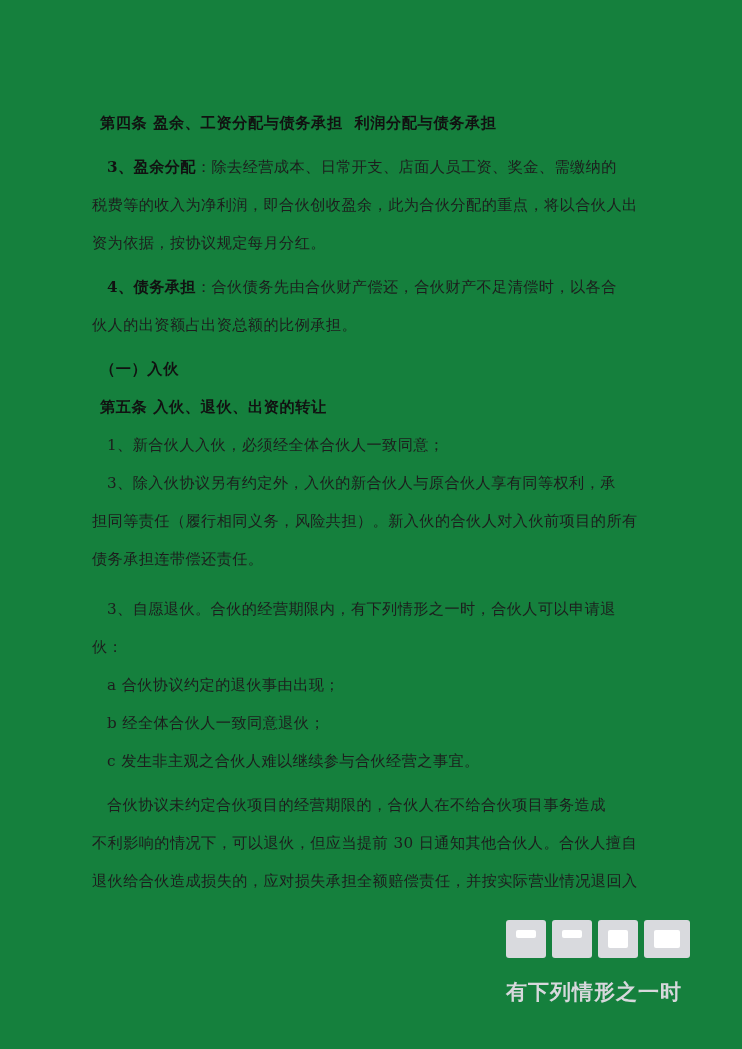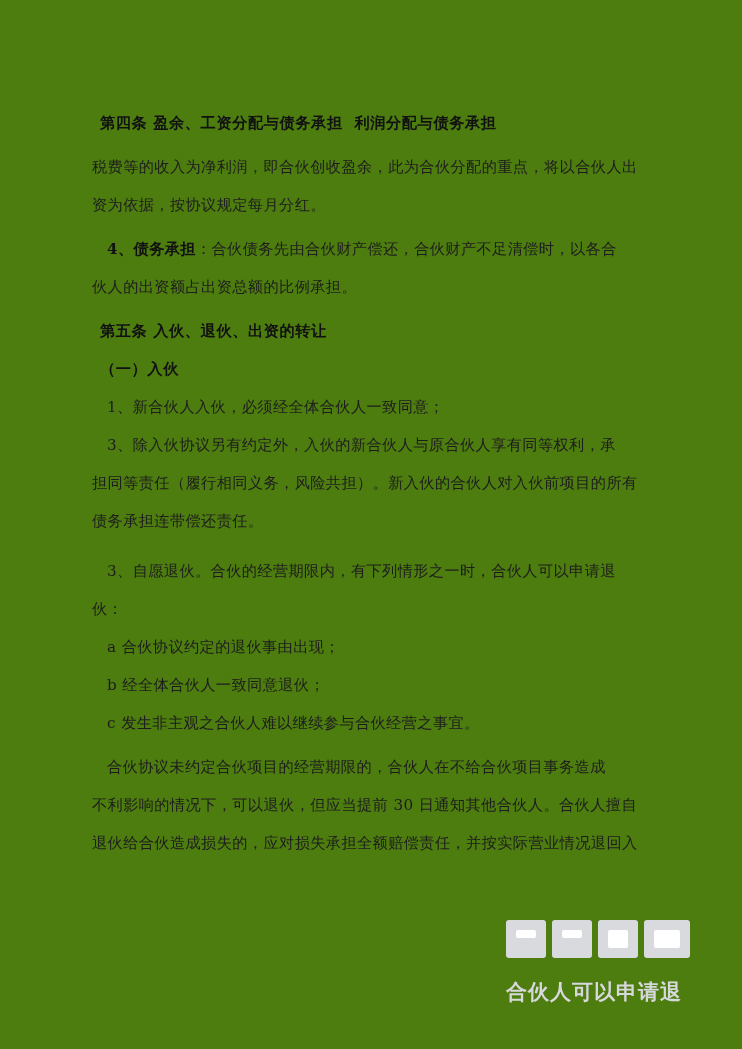--- a/index.html
+++ b/index.html
@@ -16,7 +16,7 @@
     position: relative;
     width: 742px;
     height: 1049px;
-    background: #4d7c0f;
+    background: #15803d;
     overflow: hidden;
     margin: 0 auto;
   }

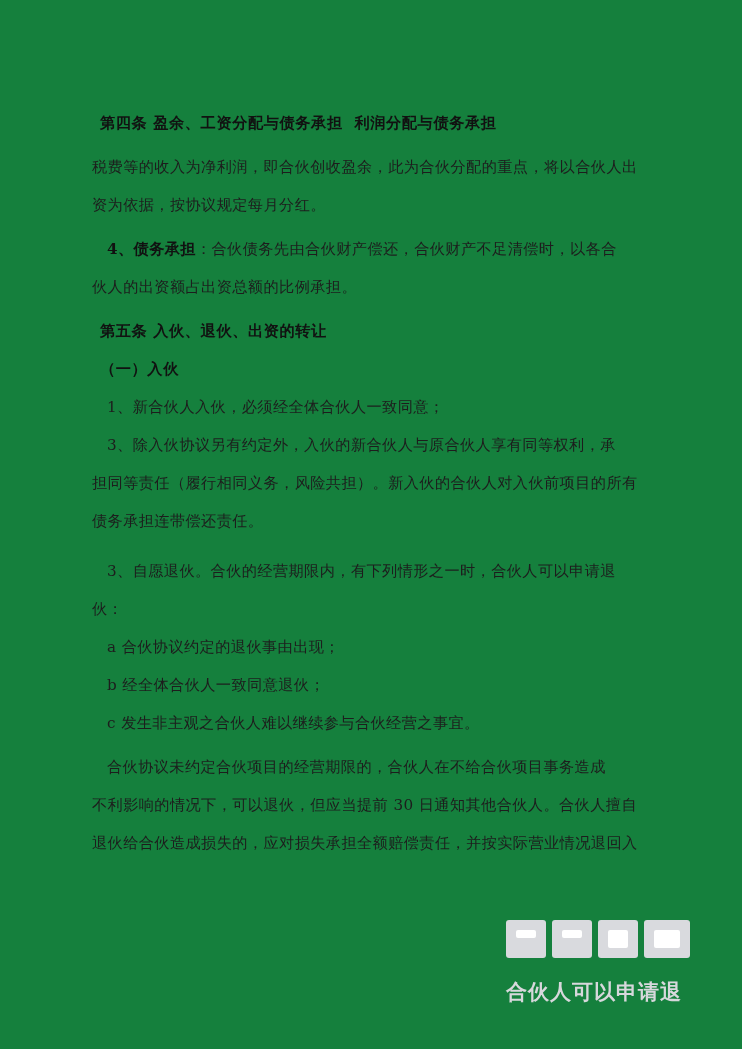--- a/index.html
+++ b/index.html
@@ -109,6 +109,7 @@
 
     <div class="spacer-sm"></div>
 
+    <div class="line indent1"><span class="num bold-run">3、</span><span class="bold-run">盈余分配</span><span>：</span><span>除去经营成本、日常开支、店面人员工资、奖金、需缴纳的</span></div>
 
     <div class="line">税费等的收入为净利润，即合伙创收盈余，此为合伙分配的重点，将以合伙人出</div>
 

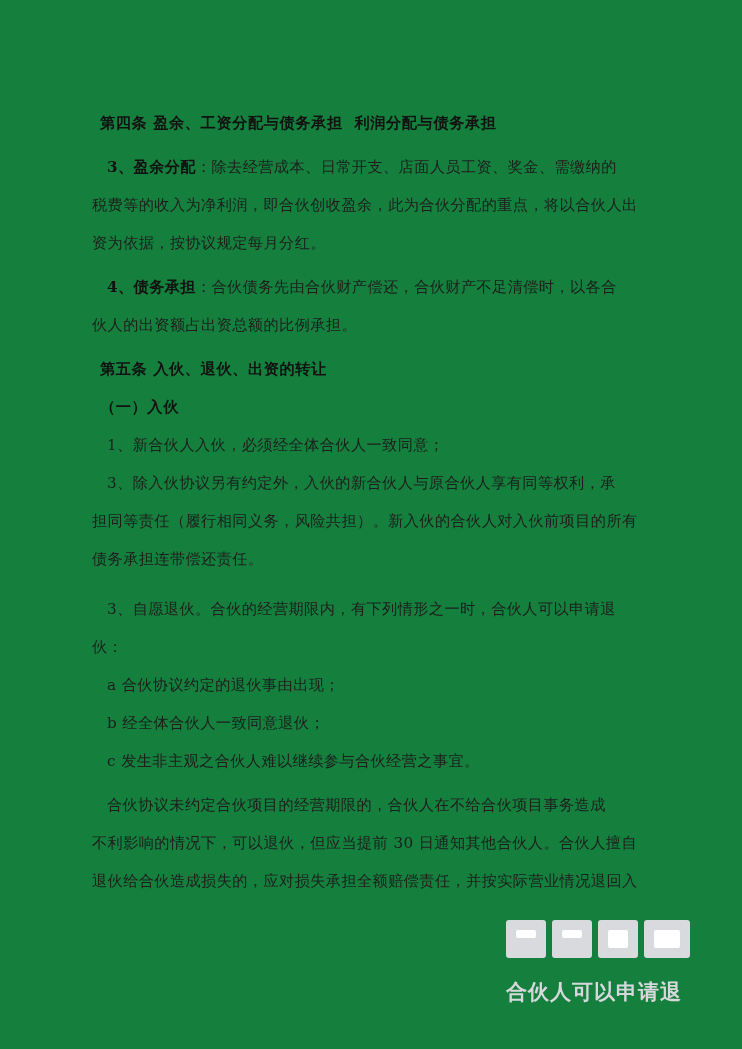--- a/index.html
+++ b/index.html
@@ -123,9 +123,9 @@
 
     <div class="spacer-sm"></div>
 
+    <div class="line heading indent2">（一）入伙</div>
+
     <div class="line heading indent2">第五条 入伙、退伙、出资的转让</div>
-
-    <div class="line heading indent2">（一）入伙</div>
 
     <div class="line indent1">1、新合伙人入伙，必须经全体合伙人一致同意；</div>
 

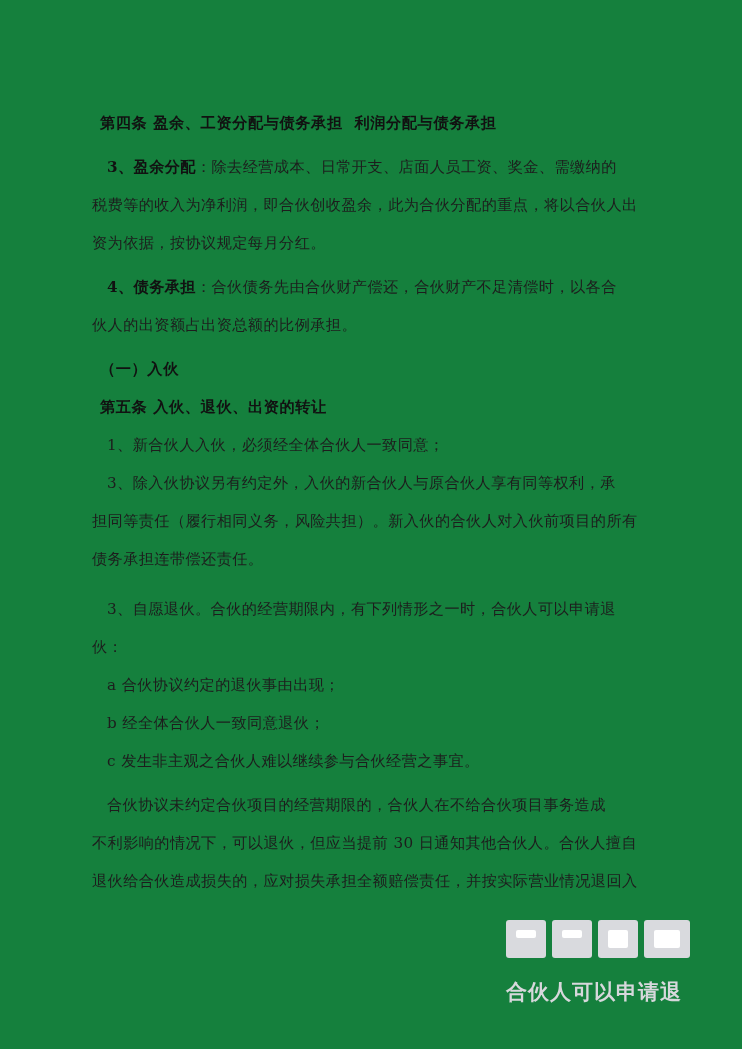--- a/index.html
+++ b/index.html
@@ -170,7 +170,7 @@
       <div class="wm-hole wm-h3"></div>
       <div class="wm-hole wm-h4"></div>
     </div>
-    <div id="wm-text">合伙人可以申请退</div>
+    <div id="wm-text">有下列情形之一时</div>
   </div>
 
 </div>

